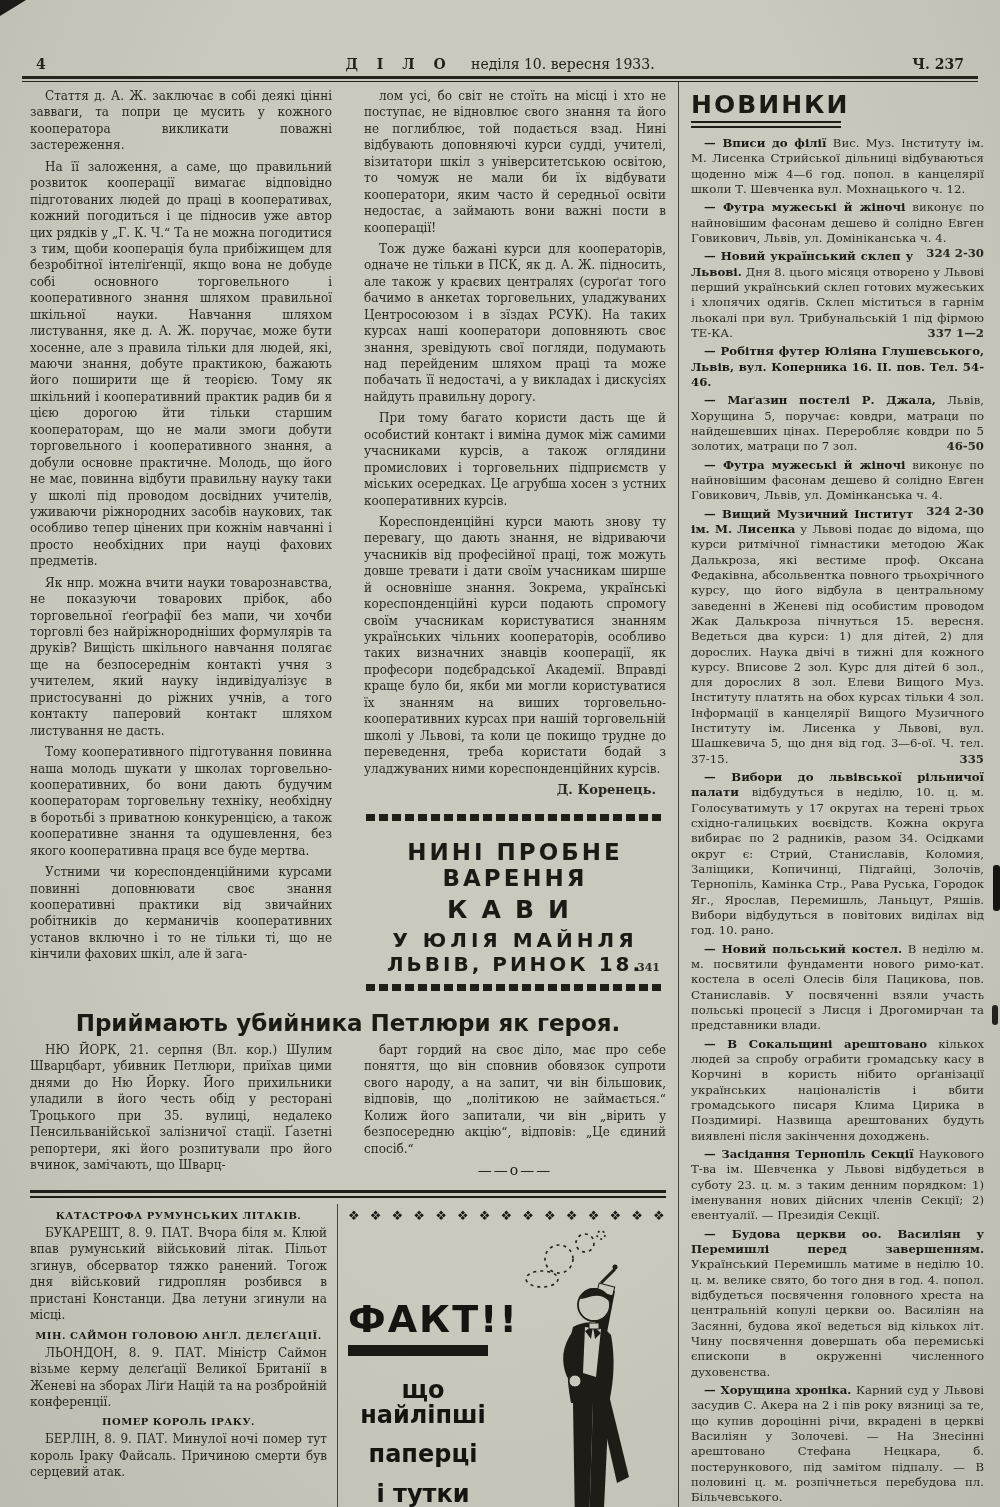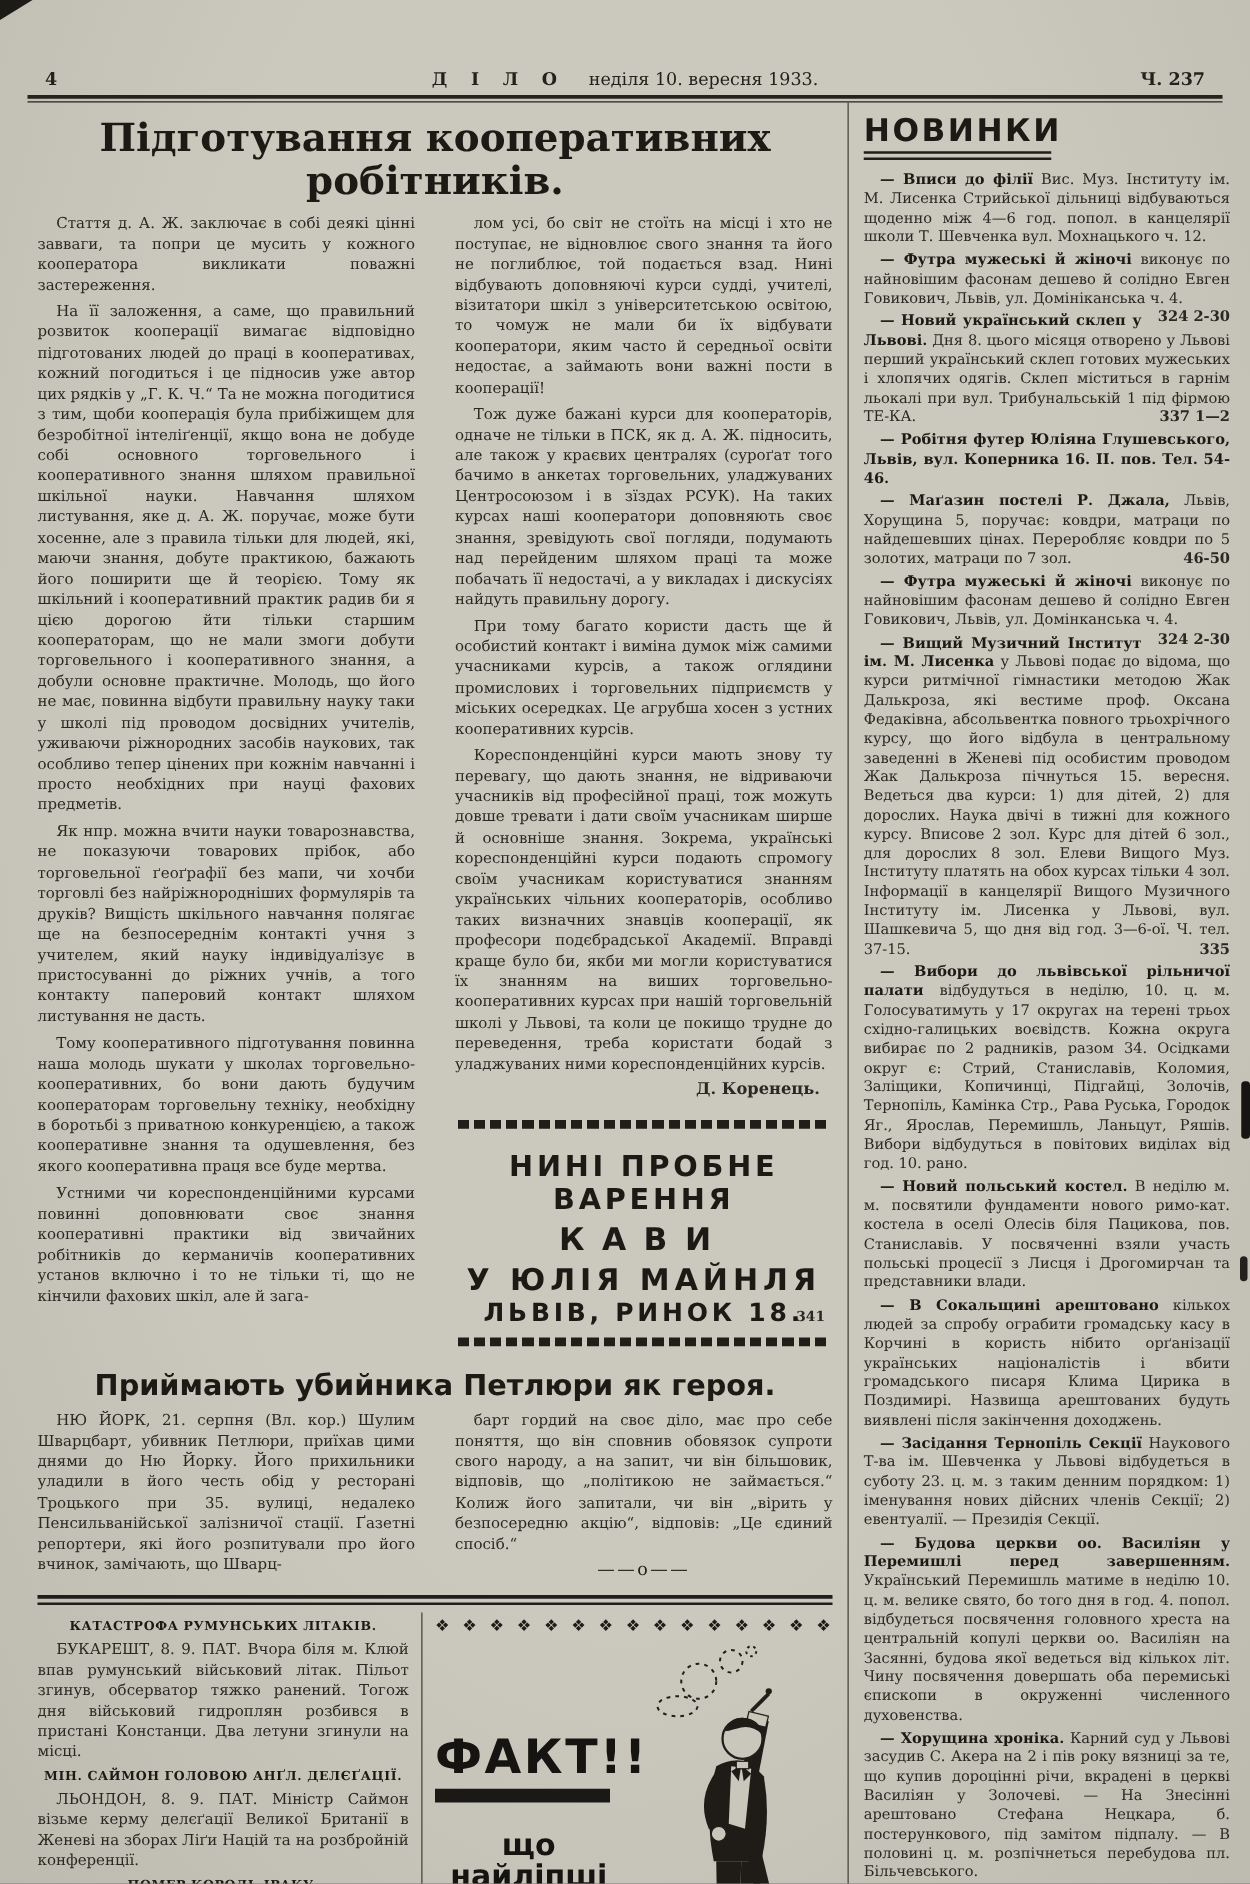--- a/index.html
+++ b/index.html
@@ -98,7 +98,6 @@
 
     <div class="left">
 
-      <h1 class="lead">Підготування кооперативних робітників.</h1>
 
       <div class="twocol">
         <div class="col">

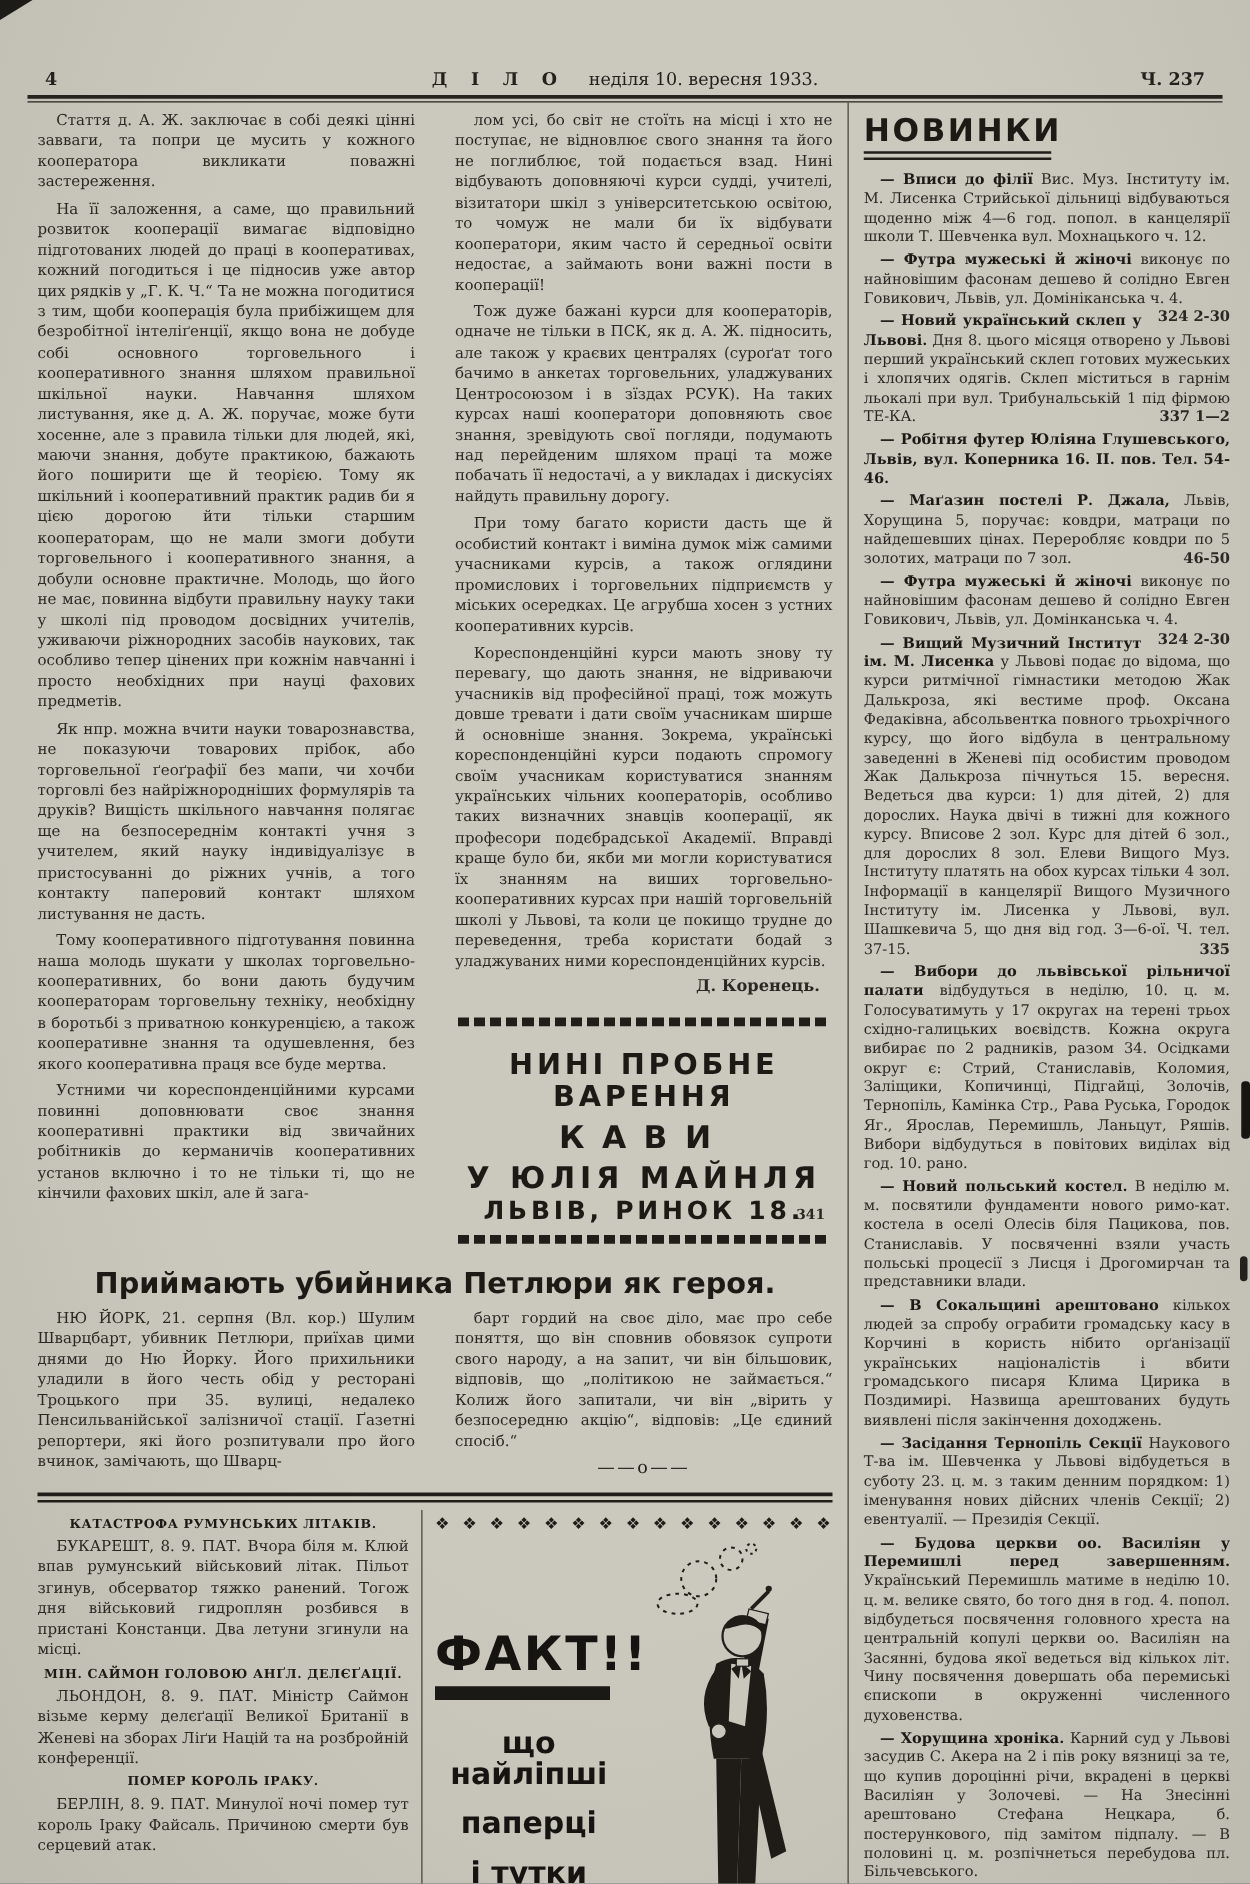--- a/index.html
+++ b/index.html
@@ -41,7 +41,7 @@
   .coffee .l{font-family:"DejaVu Sans",sans-serif;font-weight:bold;text-align:center;color:#1d1a16;}
   .coffee .l1{font-size:23px;letter-spacing:3px;margin-top:18px;}
   .coffee .l2{font-size:25px;letter-spacing:14px;margin:4px 0;}
-  .coffee .l3{font-size:24px;letter-spacing:4px;}
+  .coffee .l3{font-size:20px;letter-spacing:4px;}
   .coffee .l4{font-size:20px;letter-spacing:3px;margin-bottom:8px;}
   .coffee .ref{position:absolute;right:6px;bottom:26px;font-size:11px;font-weight:bold;}
 

